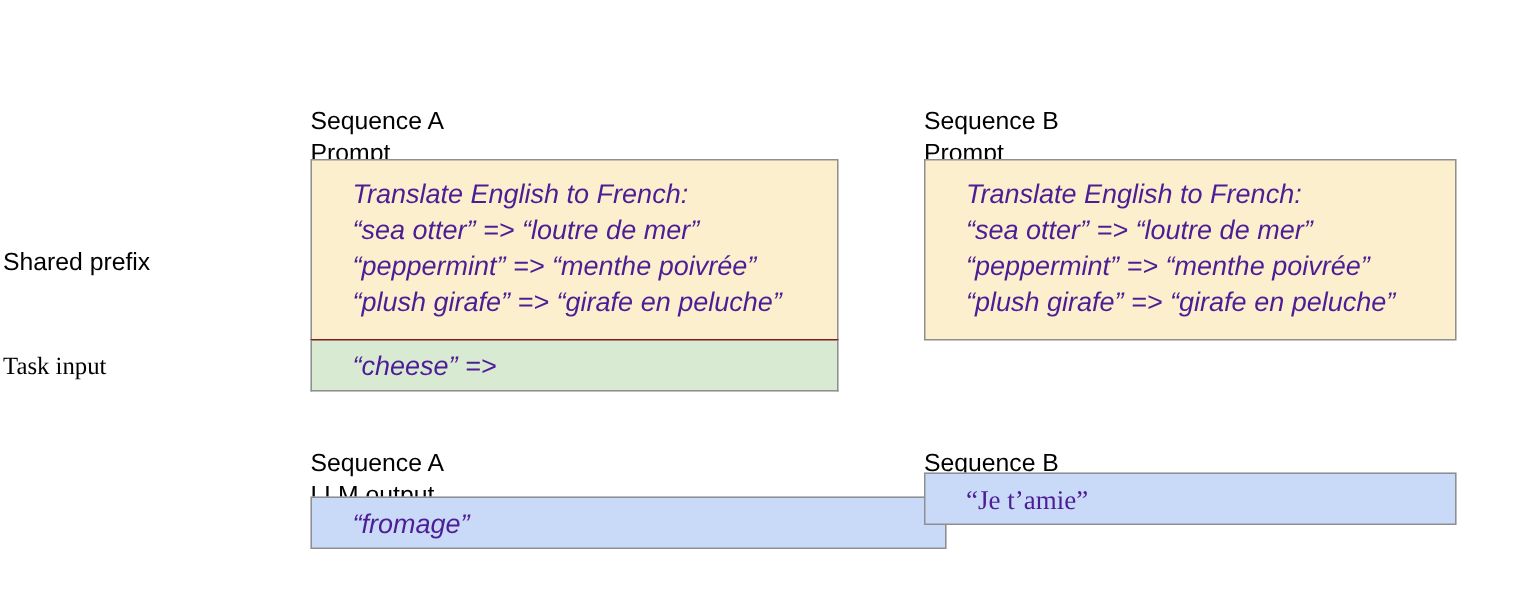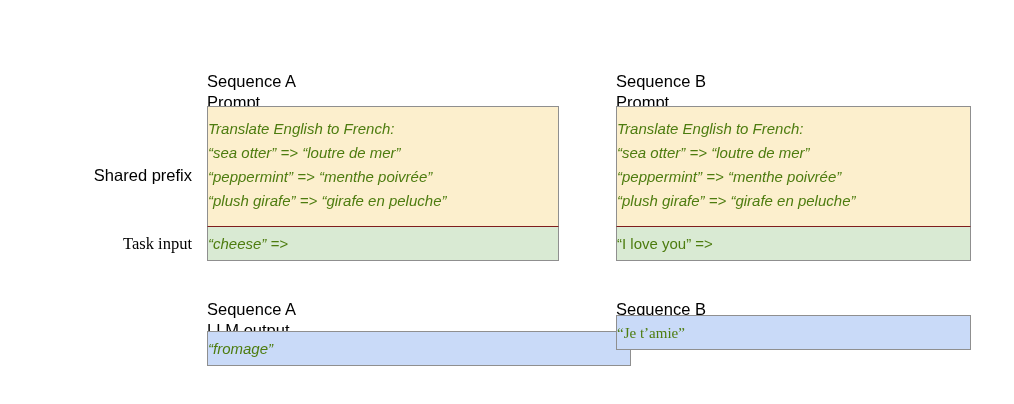--- a/index.html
+++ b/index.html
@@ -61,10 +61,10 @@
   .seg {
     box-sizing: border-box;
     border: 1px solid #8f8f8f;
-    padding: 6px 0 6px 0;
-    font-size: 15px;
+    padding: 6px 0 6px 27px;
+    font-size: 18px;
     line-height: 24px;
-    color: #4d7c0f;
+    color: #4c1d95;
     overflow: hidden;
   }
   .seg-prefix {

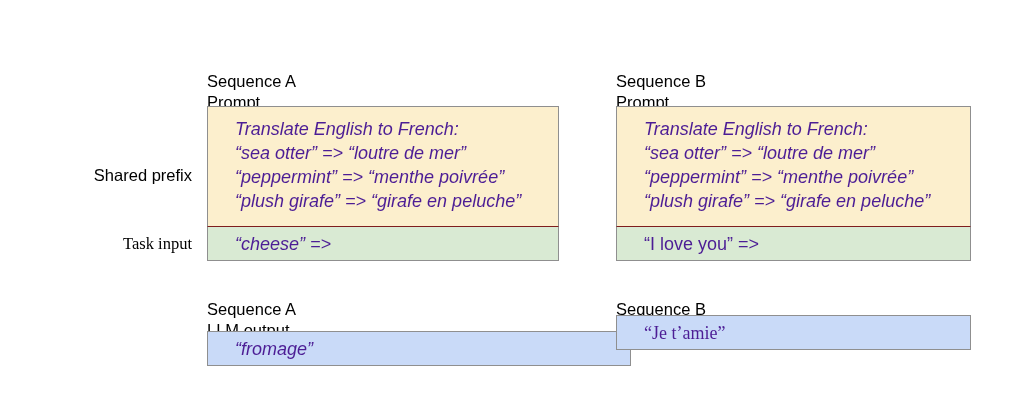--- a/index.html
+++ b/index.html
@@ -25,7 +25,6 @@
     position: absolute;
     right: 822px;            
     width: 190px;
-    text-align: right;
     font-size: 16.5px;
     line-height: 20px;
     color: #000;

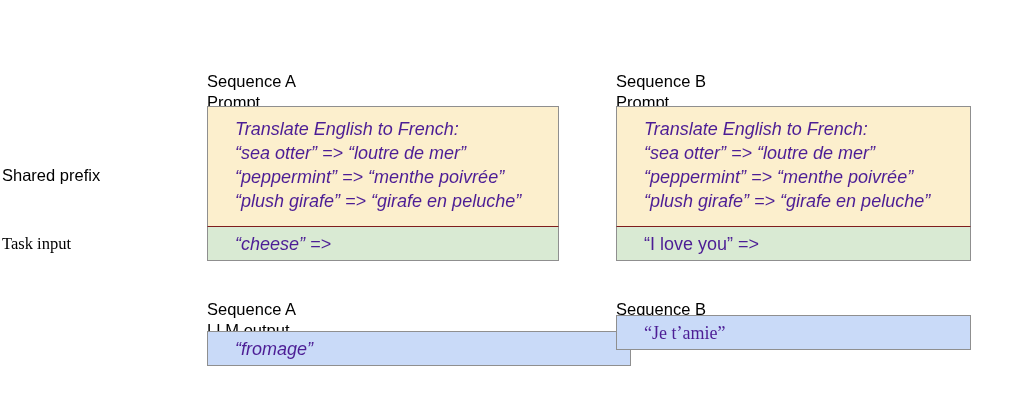--- a/index.html
+++ b/index.html
@@ -130,7 +130,6 @@
       <span class="seg-line">“plush girafe” =&gt; “girafe en peluche”</span>
     </div>
 
-    <div class="seg seg-input roman">“I love you” =&gt;</div>
   </div>
 
   <div class="col-header" id="header-a-output">

